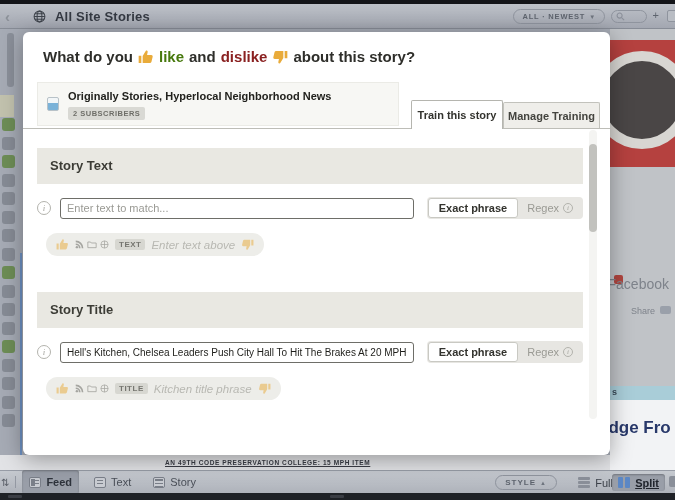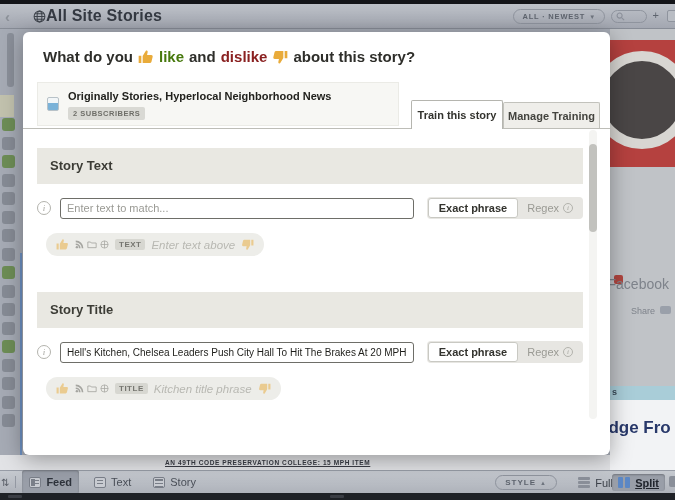--- a/index.html
+++ b/index.html
@@ -14,7 +14,7 @@
     display:flex; align-items:center; }
   .back-chev { color:#8b9098; font-size:15px; font-weight:bold; margin-left:5px; line-height:1; }
   .globe-ic { margin-left:23px; display:flex; }
-  .top-title { font-size:16px; font-weight:bold; color:#343942; letter-spacing:.2px; }
+  .top-title { margin-left:9px; font-size:13px; font-weight:bold; color:#343942; letter-spacing:.2px; }
   .filter-pill { position:absolute; right:70px; top:5px; height:15px; border:1px solid #8f949e; border-radius:8px;
     display:flex; align-items:center; padding:0 8px; gap:4px; font-size:7.5px; font-weight:bold;
     color:#5e646e; letter-spacing:.8px; }

